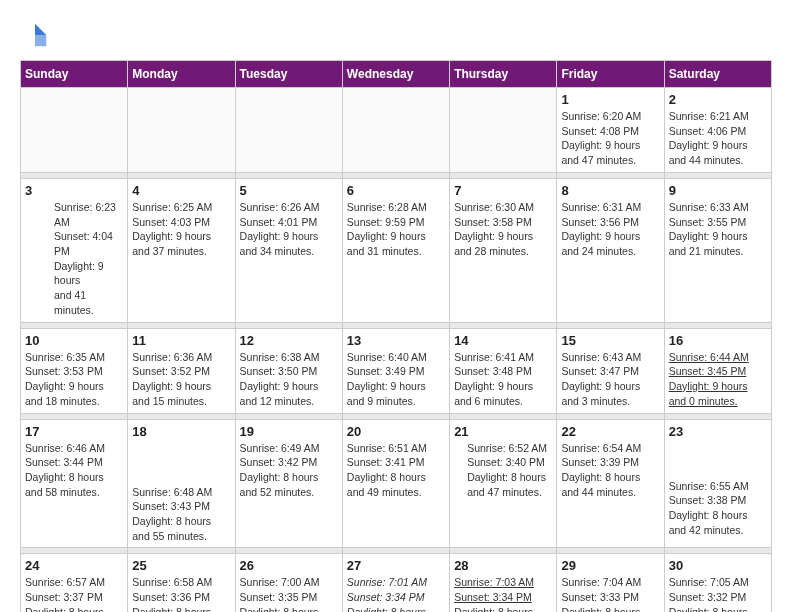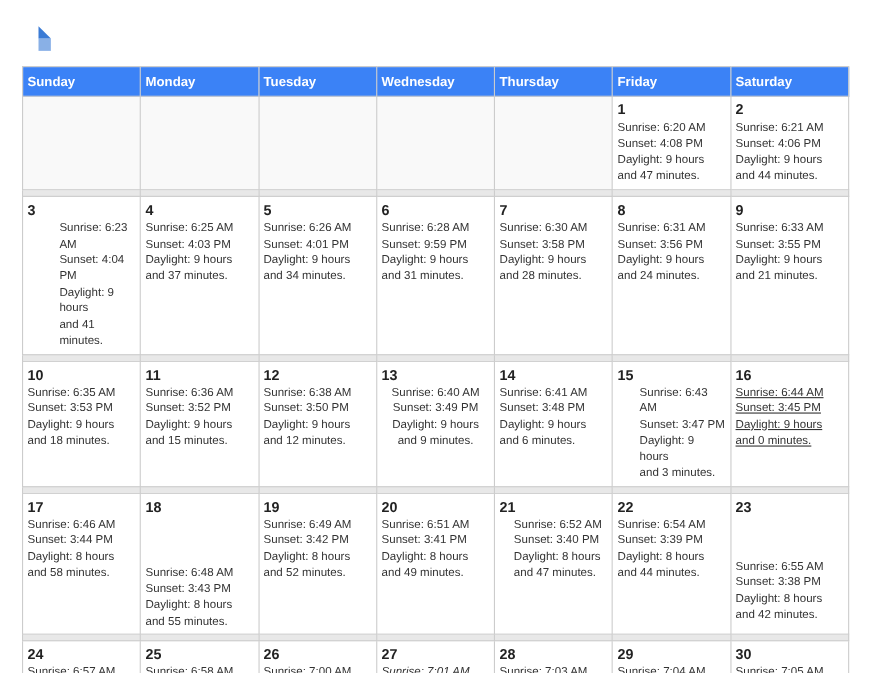--- a/index.html
+++ b/index.html
@@ -58,7 +58,7 @@
       font-size: 11px;
     }
     .calendar th {
-      background-color: #3b82f6;
+      background-color: #701a75;
       color: #fff;
       padding: 6px 4px;
       text-align: left;

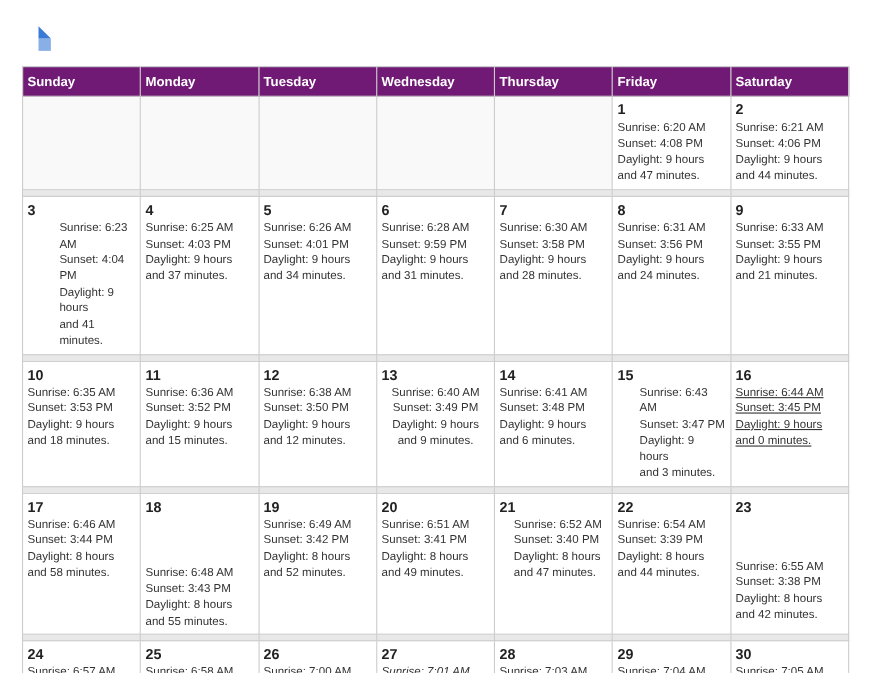--- a/index.html
+++ b/index.html
@@ -243,7 +243,7 @@
         </td>
         <td>
           <span class="day-num">13</span>
-          <div class="day-info" style="white-space: pre-line; text-align: center;">Sunrise: 6:40 AM
+          <div class="day-info" style="white-space: pre-line;">Sunrise: 6:40 AM
 Sunset: 3:49 PM
 Daylight: 9 hours
 and 9 minutes.</div>

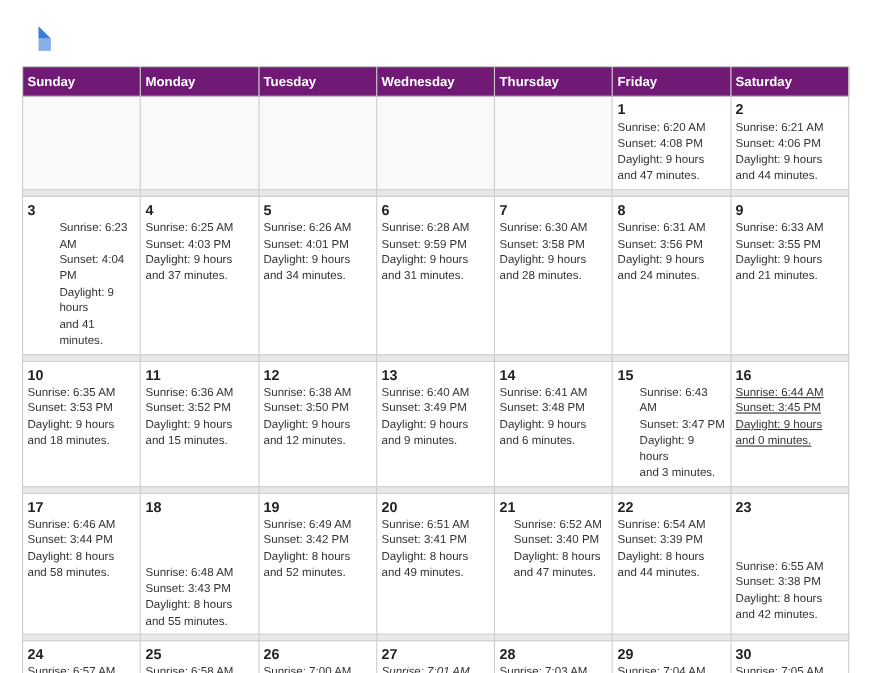--- a/index.html
+++ b/index.html
@@ -257,7 +257,7 @@
         </td>
         <td>
           <span class="day-num">15</span>
-          <div class="day-info" style="white-space: pre-line; margin-left: 20px;">Sunrise: 6:43 AM
+          <div class="day-info" style="white-space: pre-line;">Sunrise: 6:43 AM
 Sunset: 3:47 PM
 Daylight: 9 hours
 and 3 minutes.</div>

